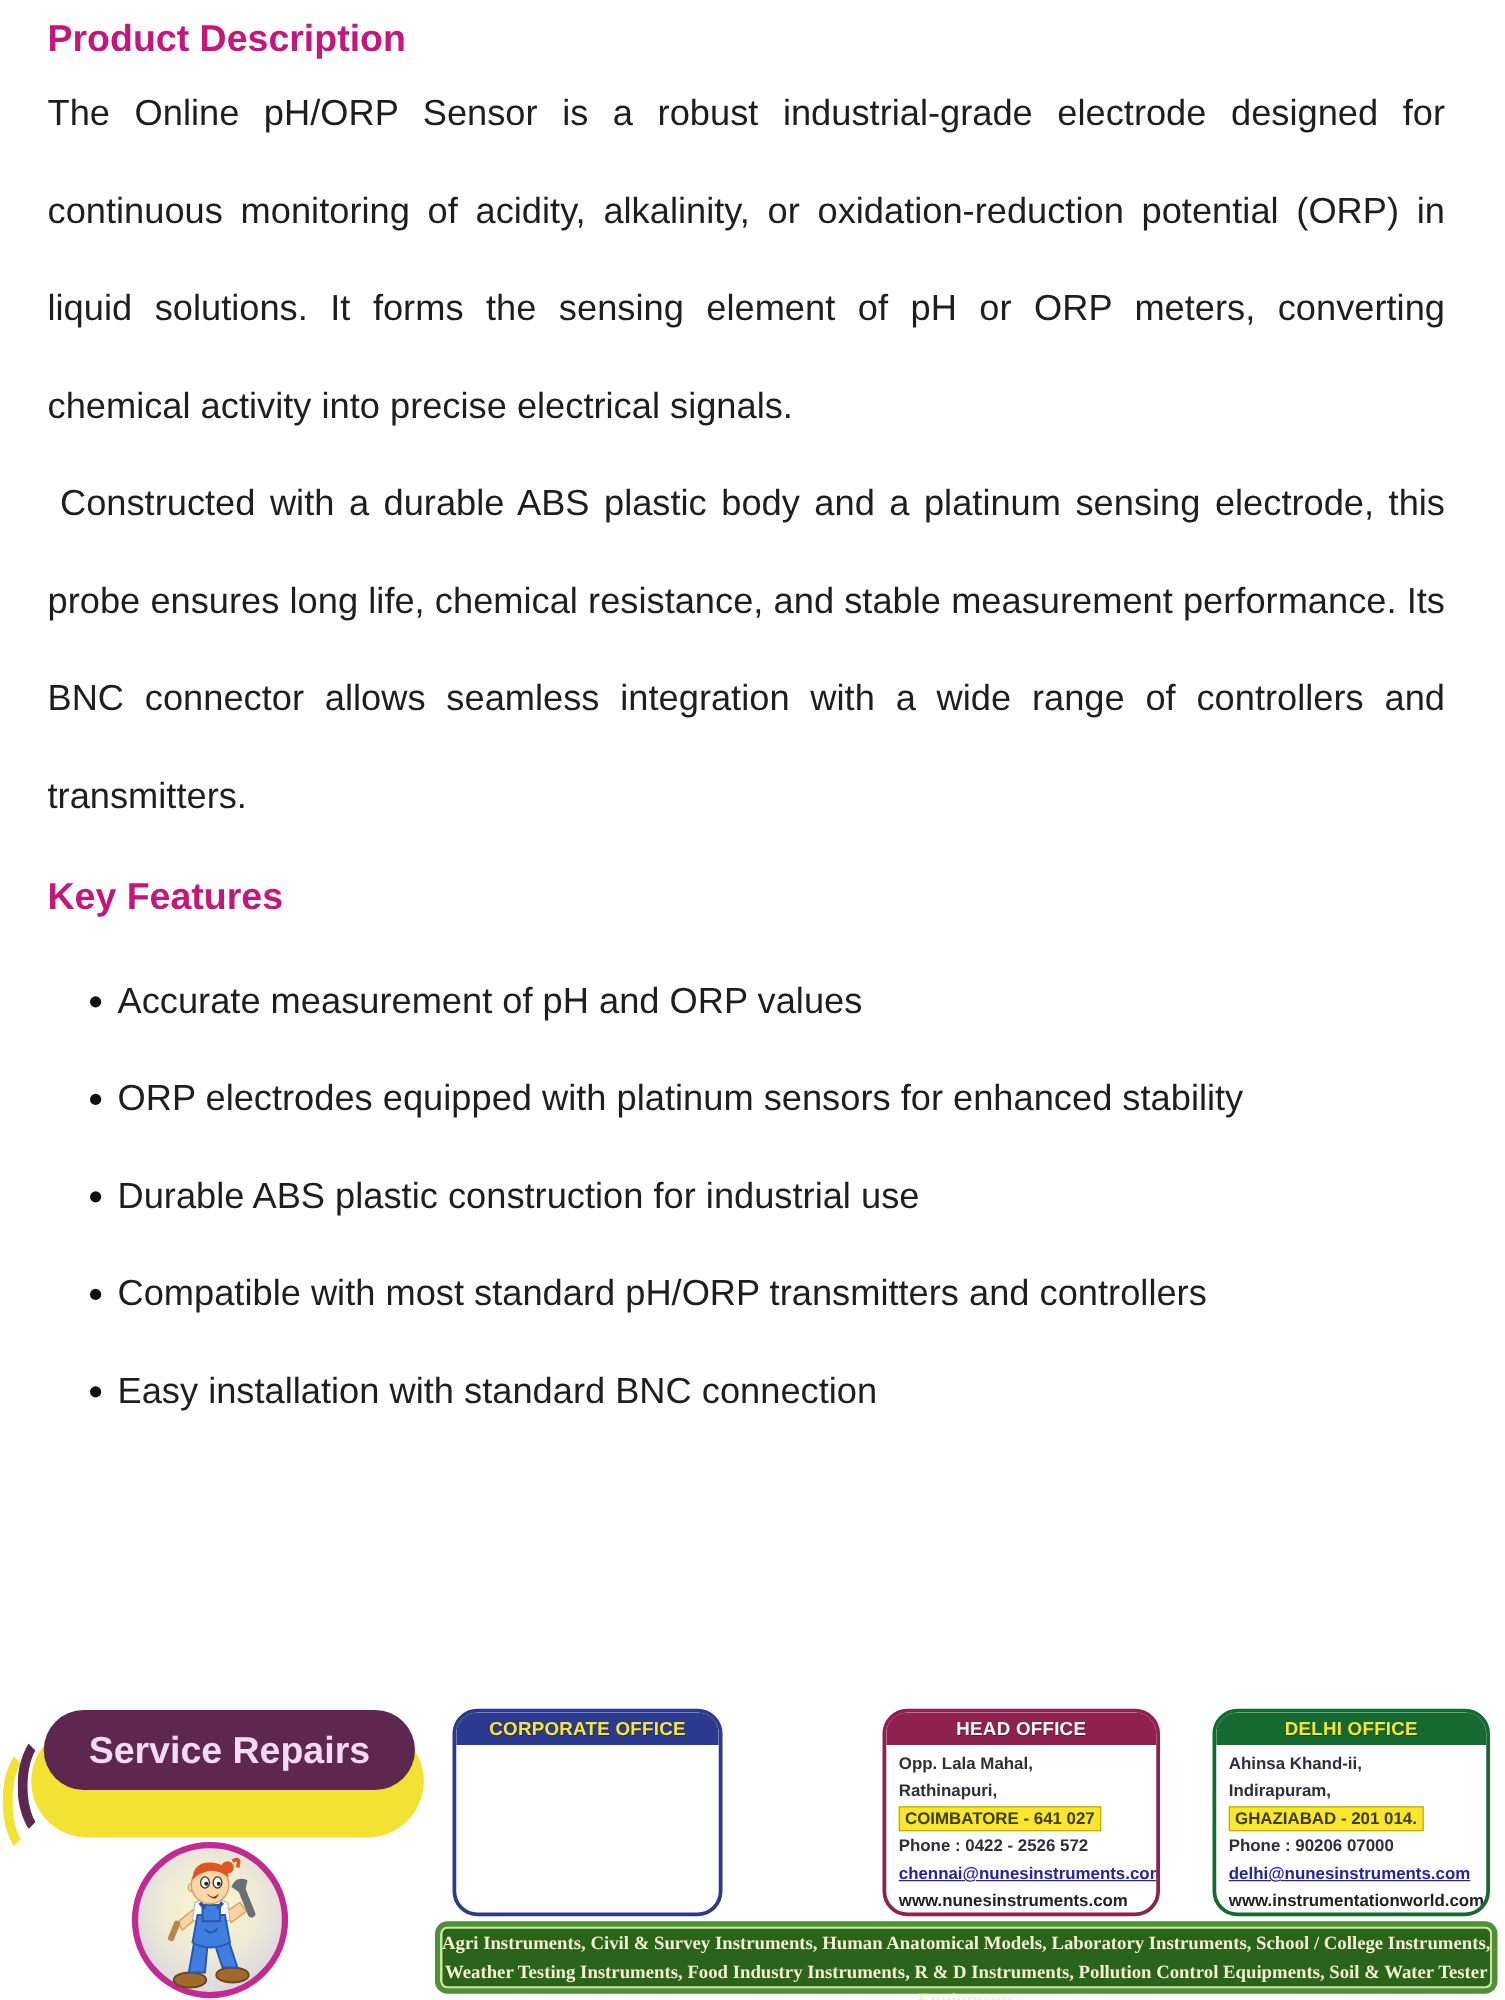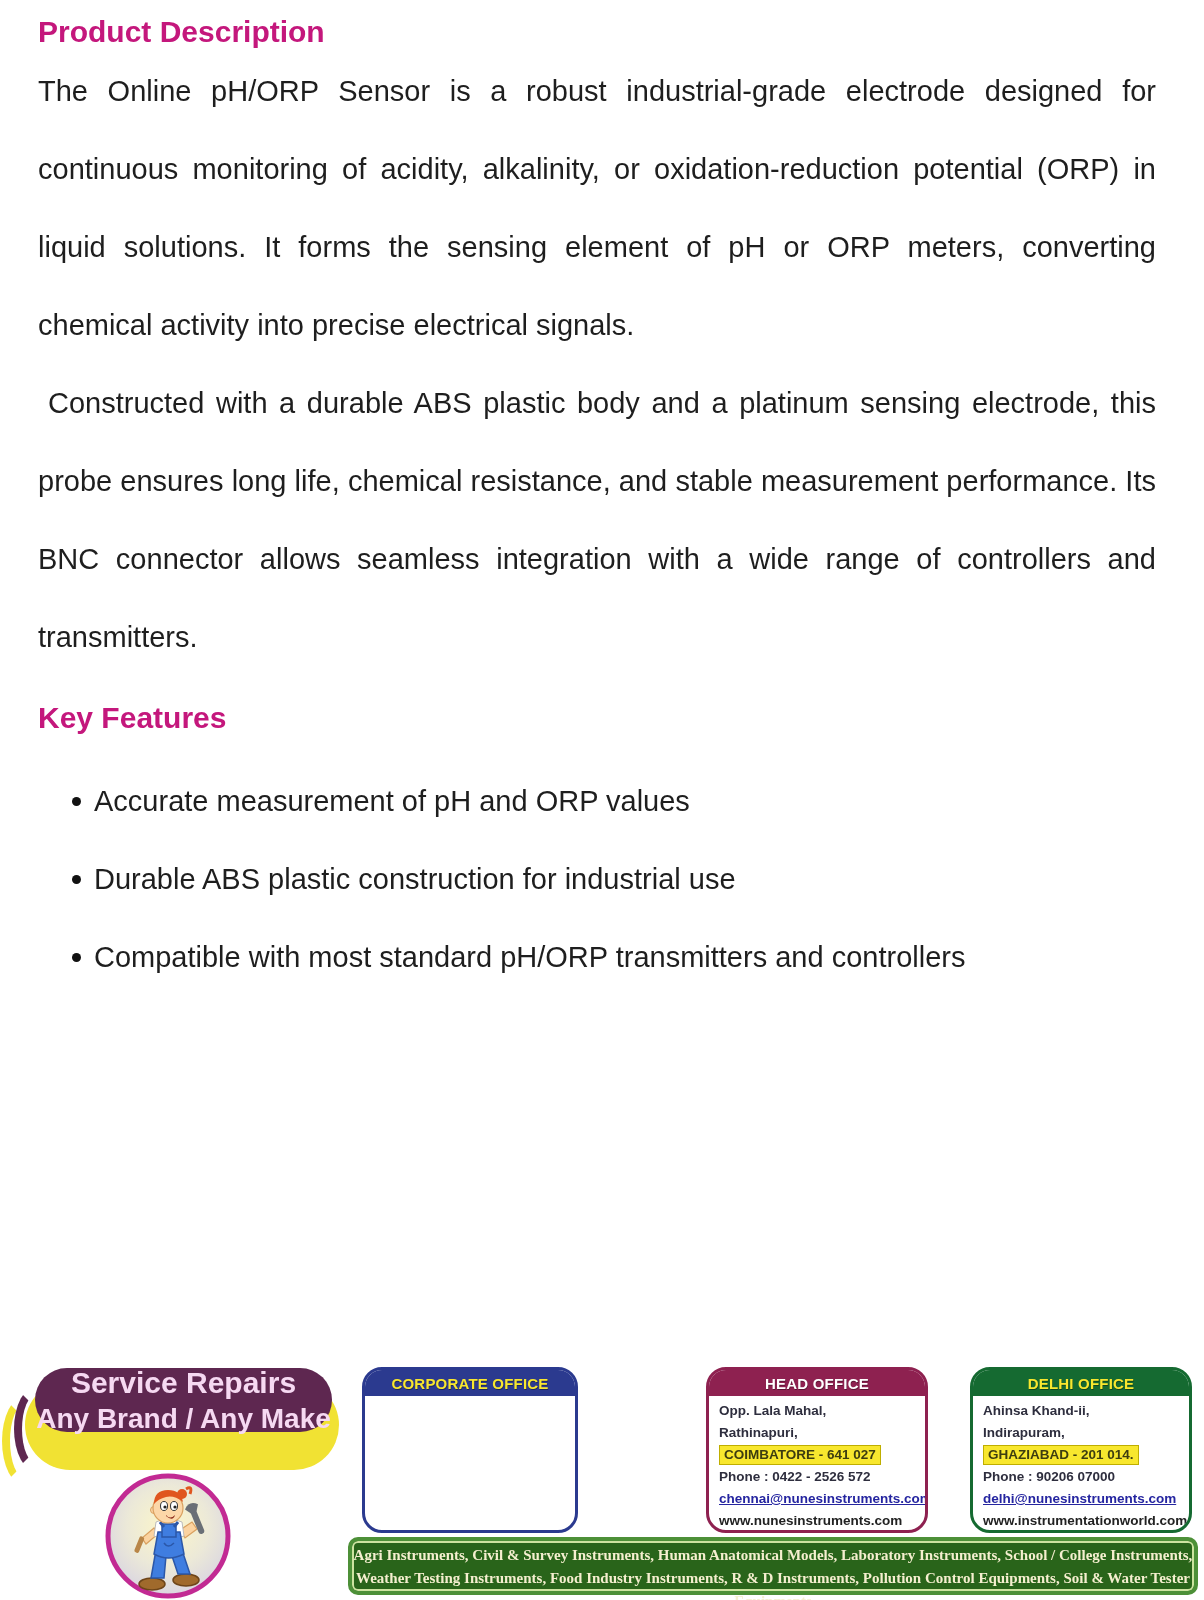--- a/index.html
+++ b/index.html
@@ -88,6 +88,7 @@
     <h2 class="section-heading features-heading">Key Features</h2>
     <ul class="features-list">
       <li class="feature">Accurate measurement of pH and ORP values</li>
+      <li class="feature">ORP electrodes equipped with platinum sensors for enhanced stability</li>
       <li class="feature">Durable ABS plastic construction for industrial use</li>
       <li class="feature">Compatible with most standard pH/ORP transmitters and controllers</li>
     </ul>

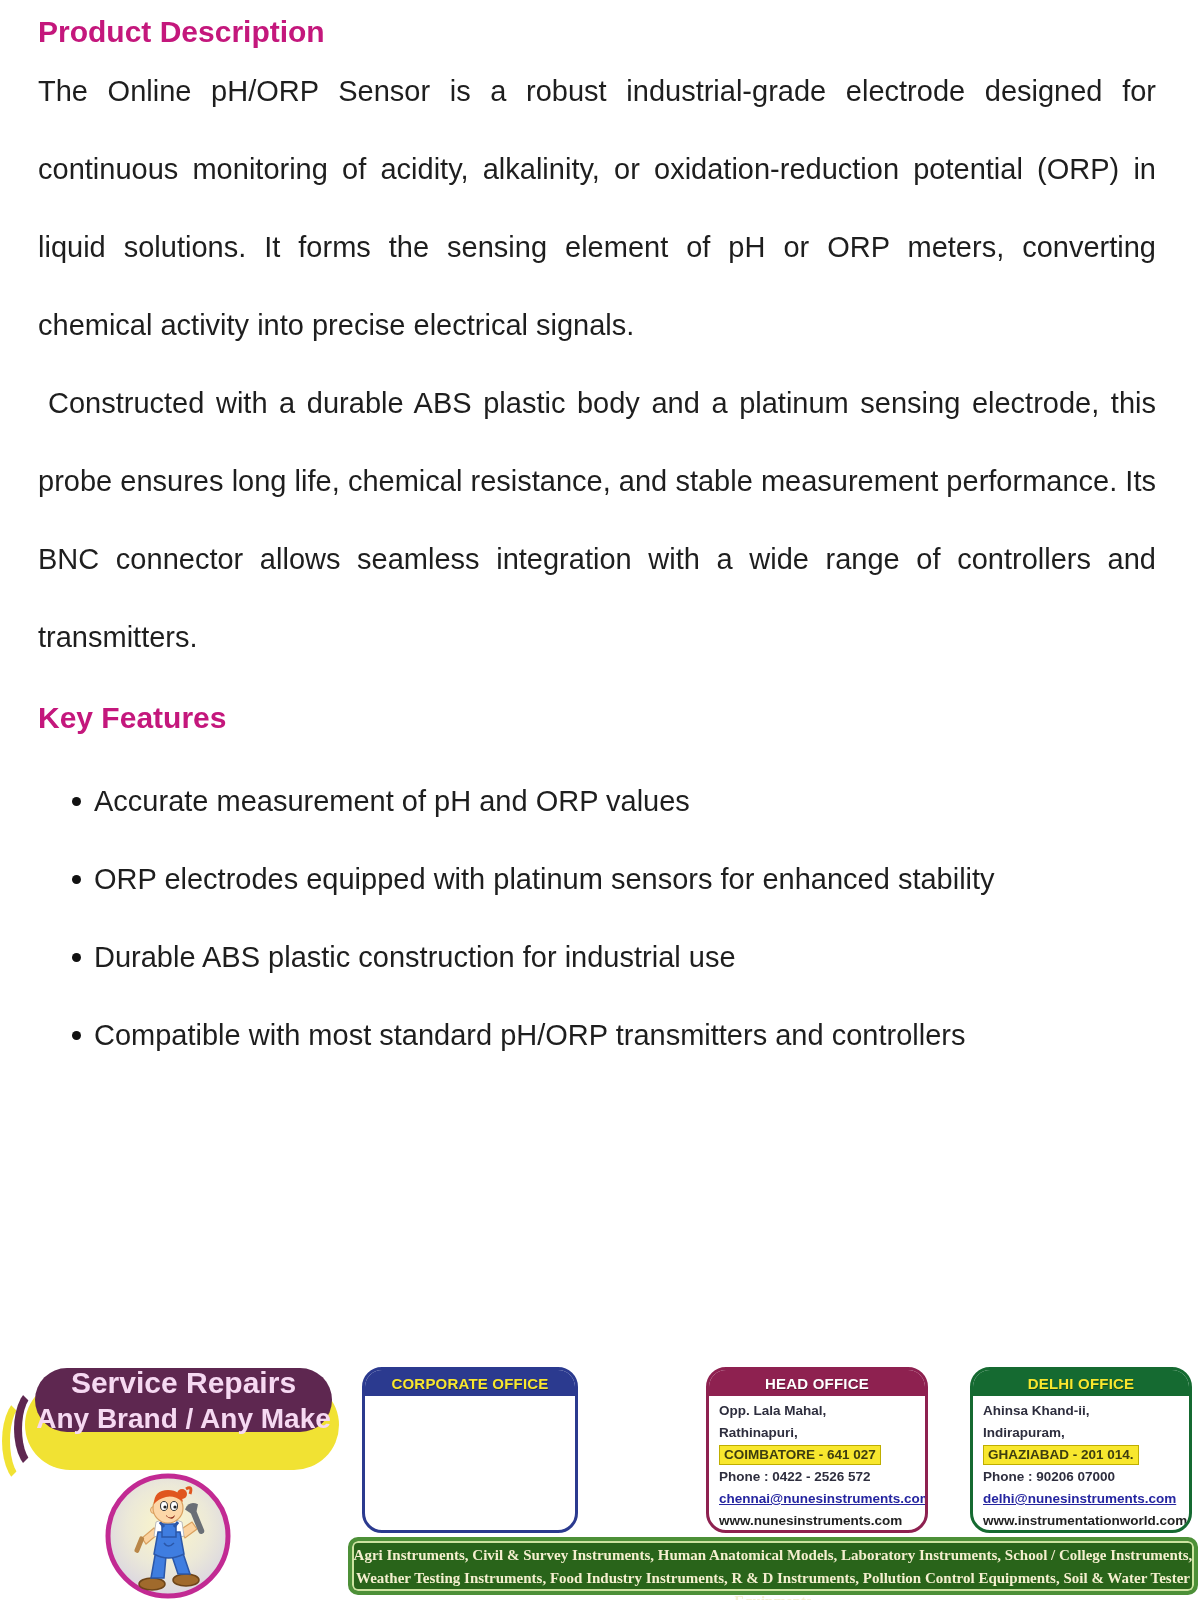--- a/index.html
+++ b/index.html
@@ -91,6 +91,7 @@
       <li class="feature">ORP electrodes equipped with platinum sensors for enhanced stability</li>
       <li class="feature">Durable ABS plastic construction for industrial use</li>
       <li class="feature">Compatible with most standard pH/ORP transmitters and controllers</li>
+      <li class="feature">Easy installation with standard BNC connection</li>
     </ul>
   </div>
 

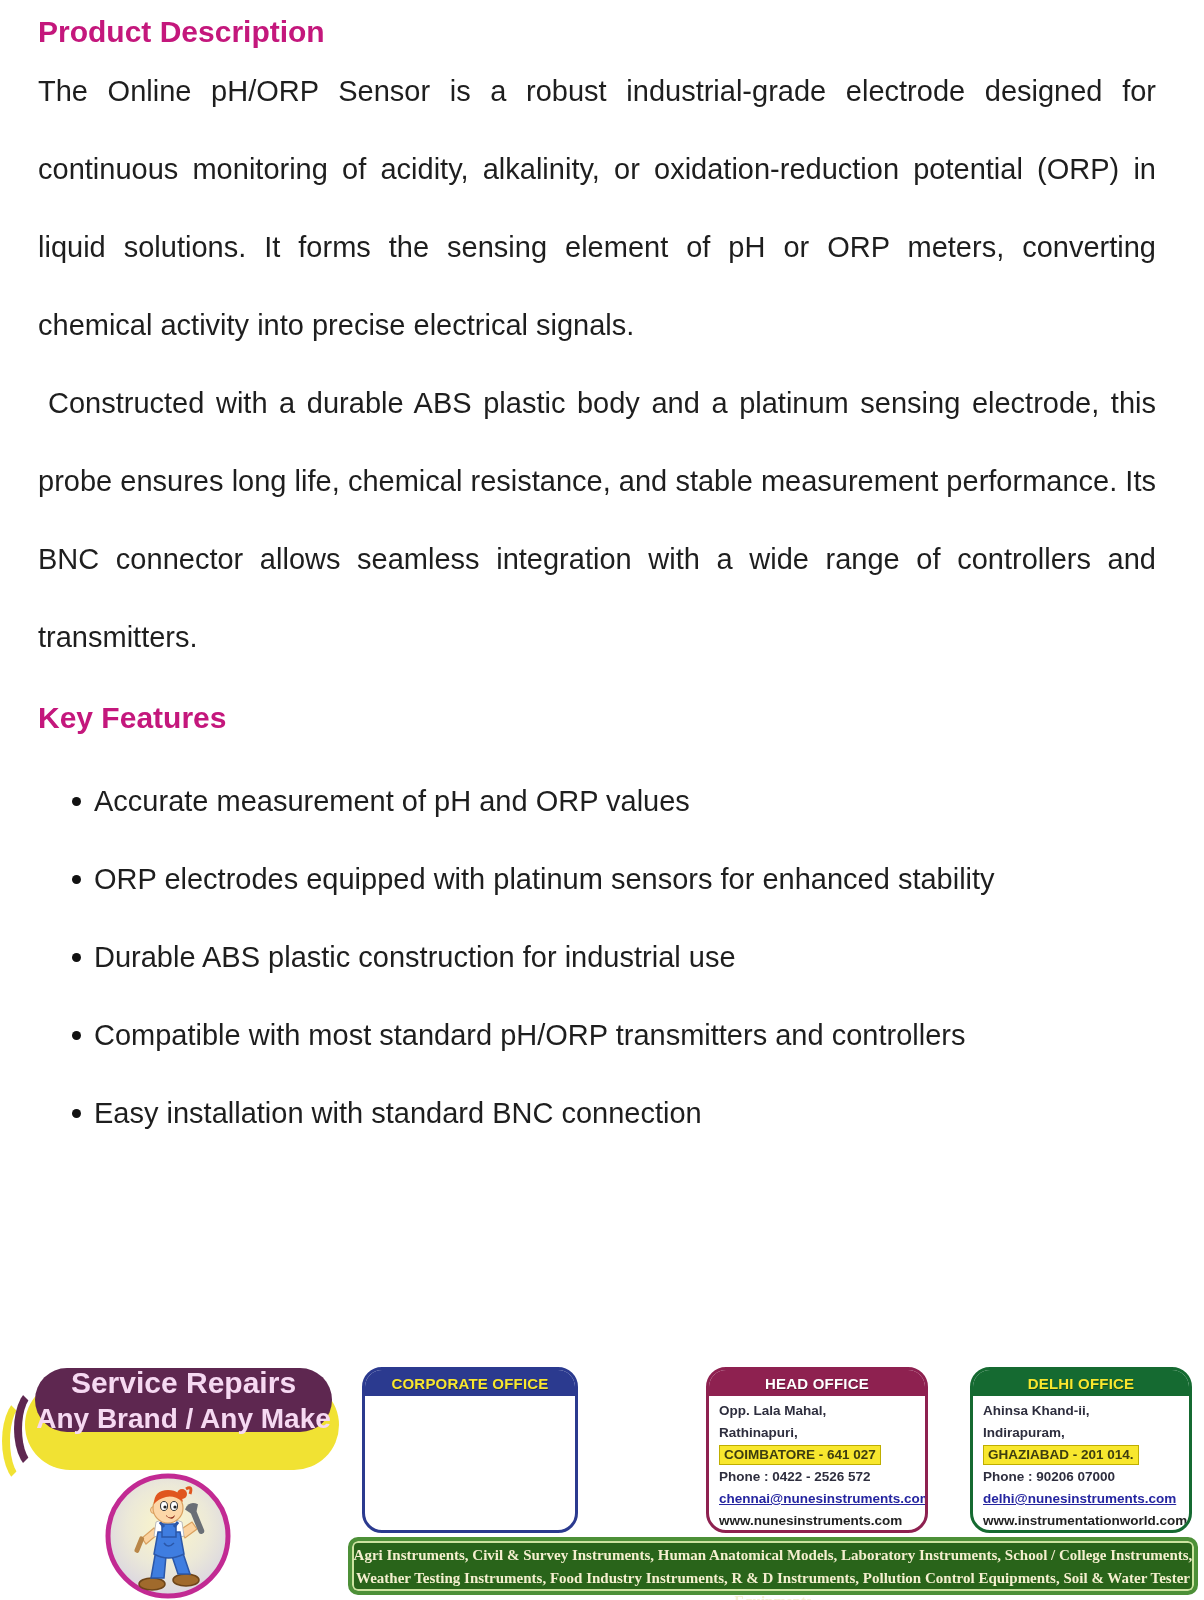--- a/index.html
+++ b/index.html
@@ -100,7 +100,6 @@
   <div class="pill-outline"></div>
   <div class="pill">
     <div class="pill-l1">Service Repairs</div>
-    <div class="pill-l2">Any Brand / Any Make</div>
   </div>
 
   <div class="mascot">

